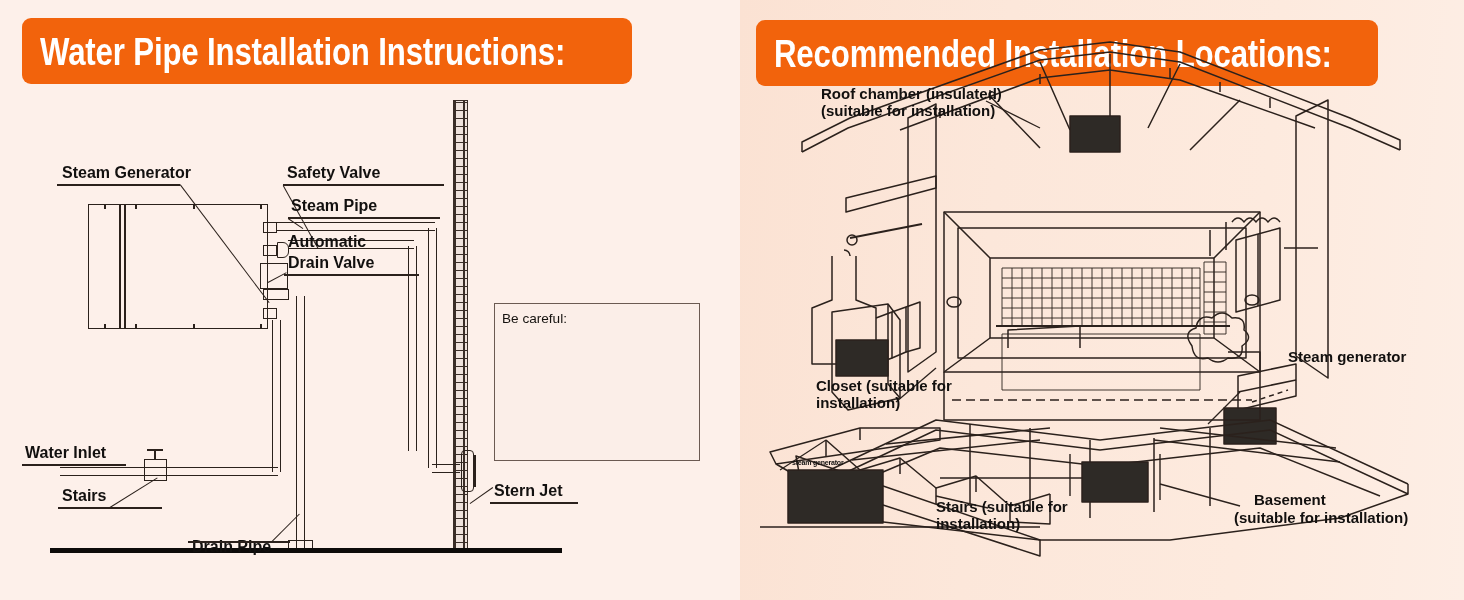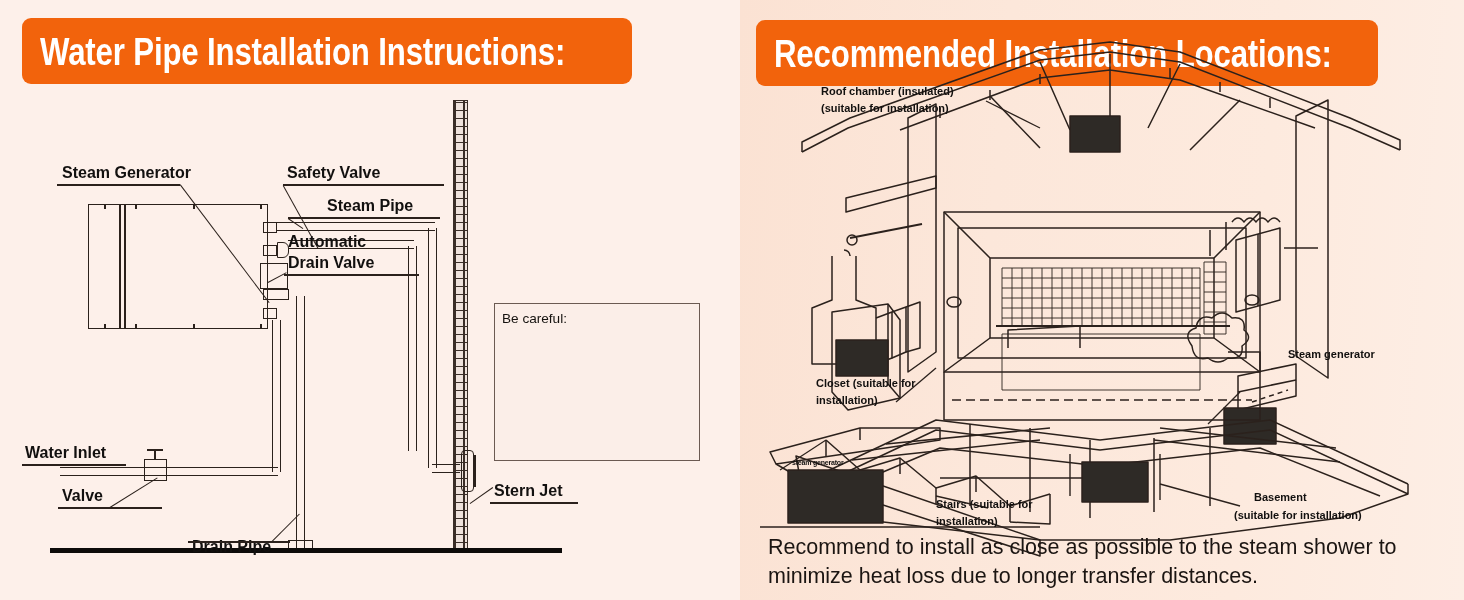--- a/index.html
+++ b/index.html
@@ -50,7 +50,7 @@
     white-space: nowrap;
     line-height: 1.15;
   }
-  .lbl.sm { font-size: 11px; }
+  .lbl.sm { font-size: 15px; }
 
   .rule { position: absolute; background: #2b211c; height: 1.6px; }
   .lead { position: absolute; background: #2b211c; height: 1.4px;

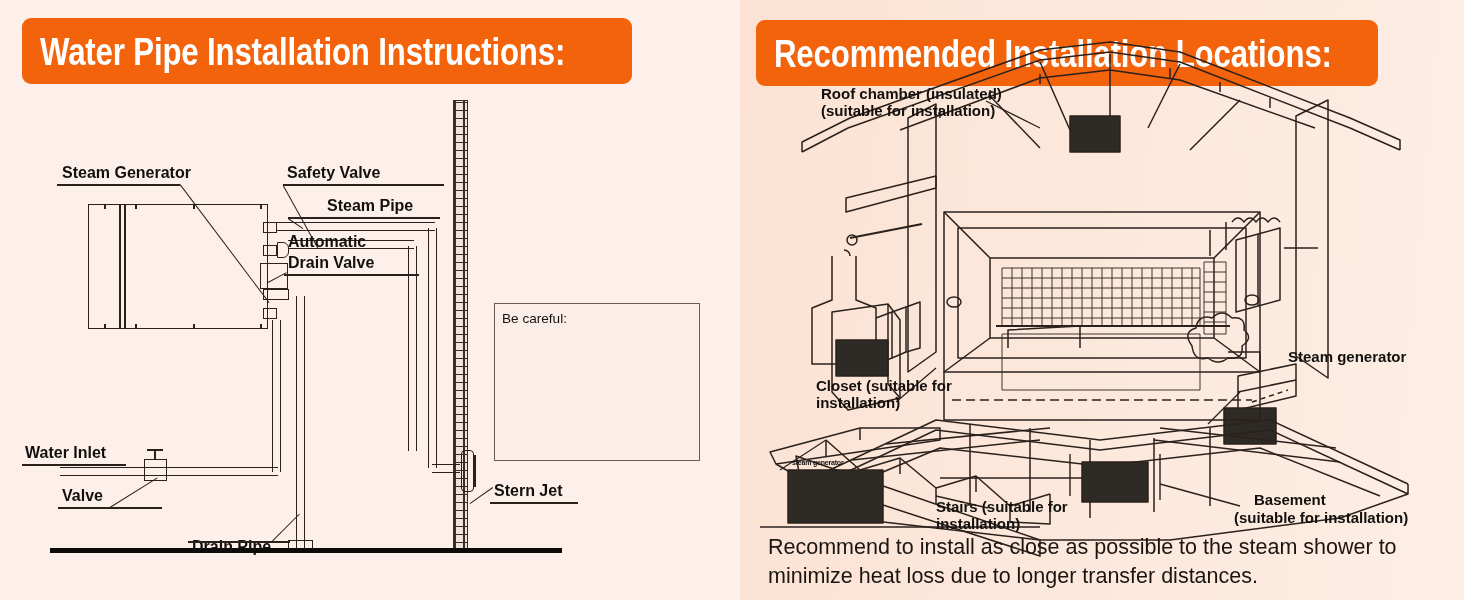--- a/index.html
+++ b/index.html
@@ -161,7 +161,7 @@
     <div class="rule" style="left:283px; top:184px; width:161px;"></div>
     <div class="lead" style="left:283px; top:185px; width:72px; transform:rotate(61deg);"></div>
 
-    <div class="lbl" style="left:291px; top:197px;margin-left:36px;">Steam Pipe</div>
+    <div class="lbl" style="left:291px; top:197px;">Steam Pipe</div>
     <div class="rule" style="left:288px; top:217px; width:152px;"></div>
     <div class="lead" style="left:288px; top:218px; width:18px; transform:rotate(34deg);"></div>
 

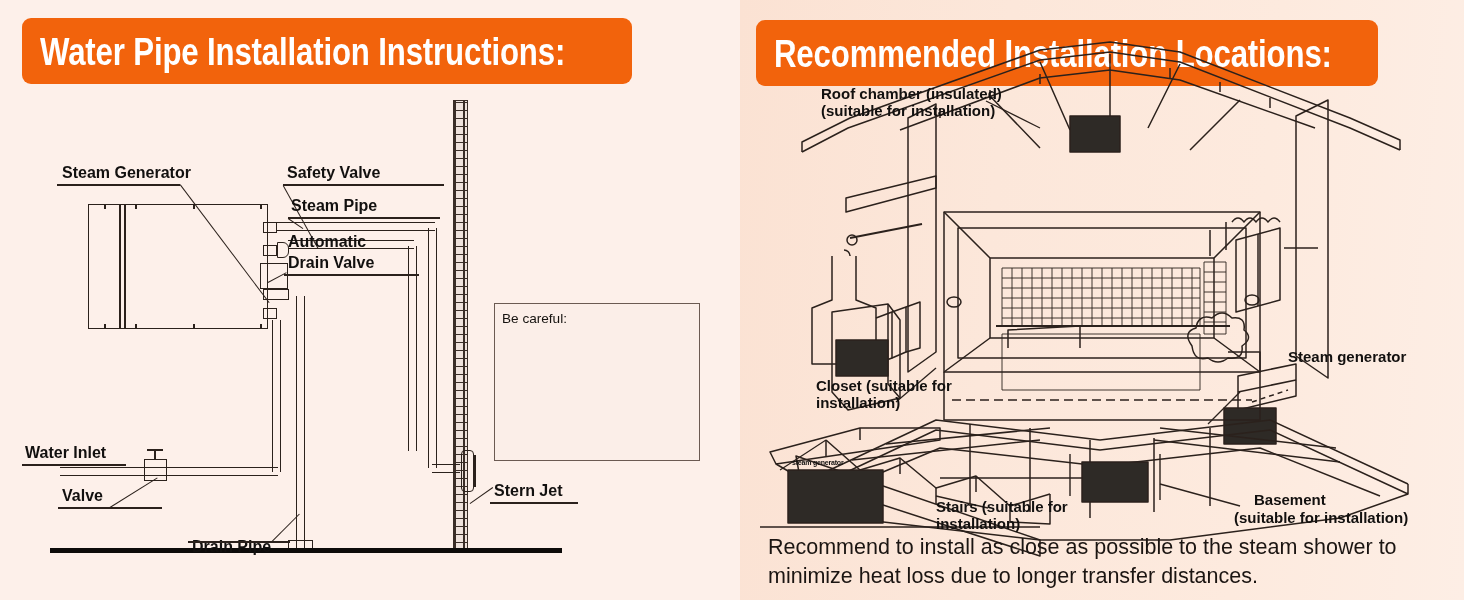--- a/index.html
+++ b/index.html
@@ -173,7 +173,7 @@
     <div class="lbl" style="left:25px; top:444px;text-align:right;">Water Inlet</div>
     <div class="rule" style="left:22px; top:464px; width:104px;"></div>
 
-    <div class="lbl" style="left:62px; top:487px;">Valve</div>
+    <div class="lbl" style="left:62px; top:487px;">Stairs</div>
     <div class="rule" style="left:58px; top:507px; width:104px;"></div>
     <div class="lead" style="left:110px; top:507px; width:56px; transform:rotate(-32deg);"></div>
 

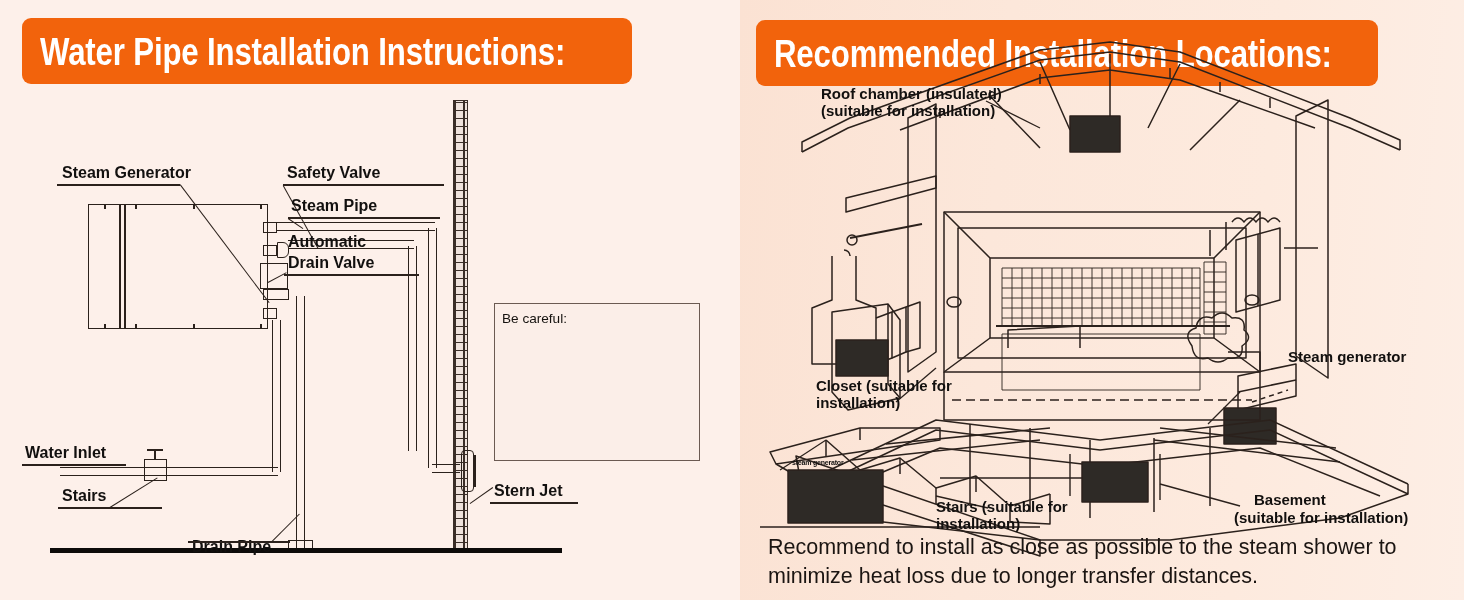--- a/index.html
+++ b/index.html
@@ -325,7 +325,6 @@
 
     <div class="lbl" style="left:52px; top:459px; font-size:7px; letter-spacing:-0.2px;">steam generator</div>
 
-    <div id="caption">Recommend to install as close as possible to the steam shower to minimize heat loss due to longer transfer distances.</div>
 
   </div>
 </div>

